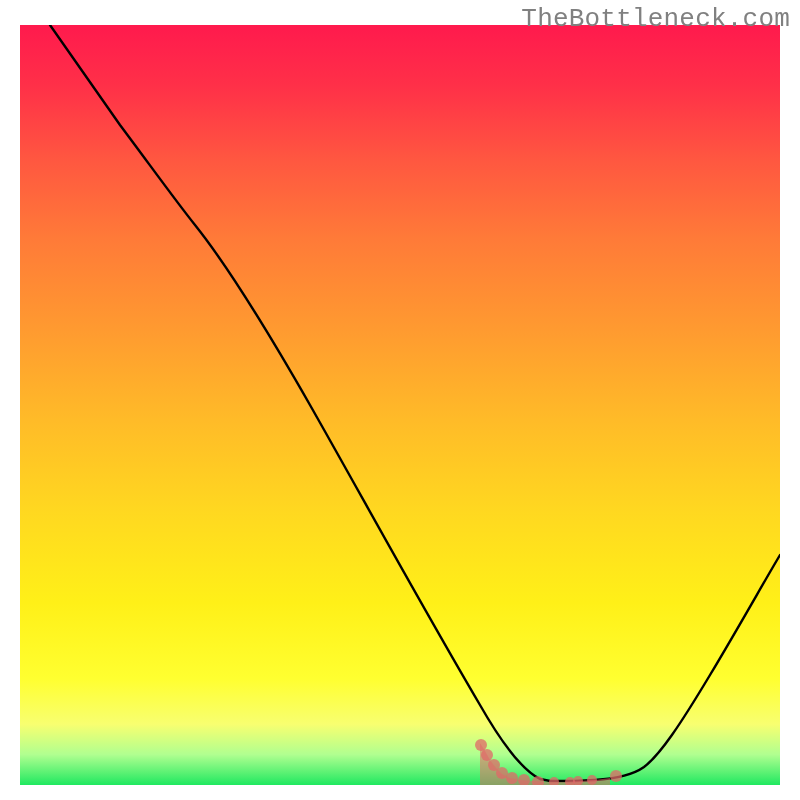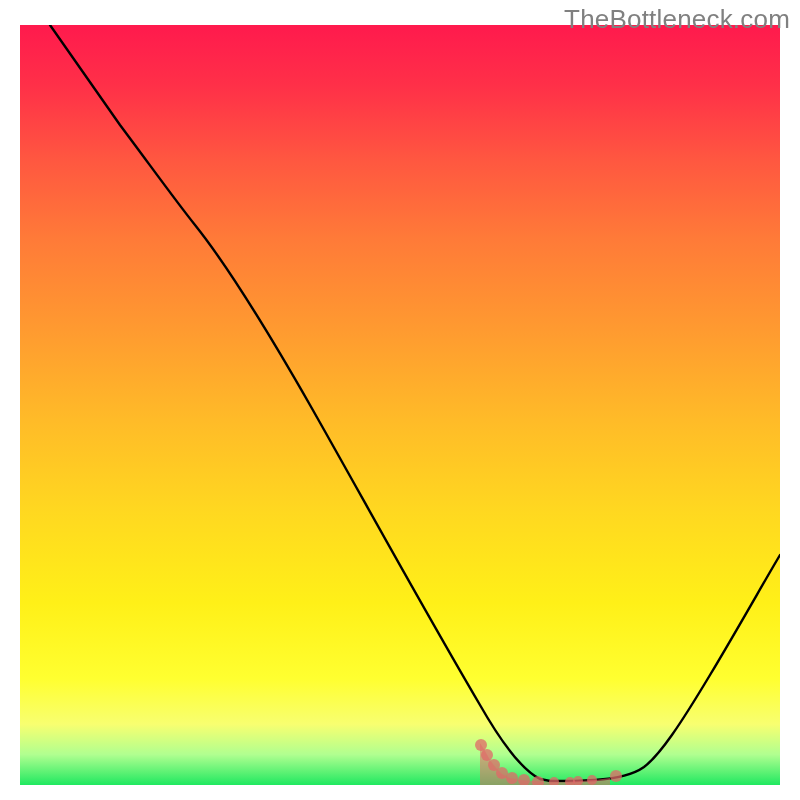--- a/index.html
+++ b/index.html
@@ -15,6 +15,7 @@
     width: 800px;
     height: 800px;
     background: #ffffff;
+    font-family: Liberation Mono, monospace;
   }
   .watermark {
     position: absolute;

